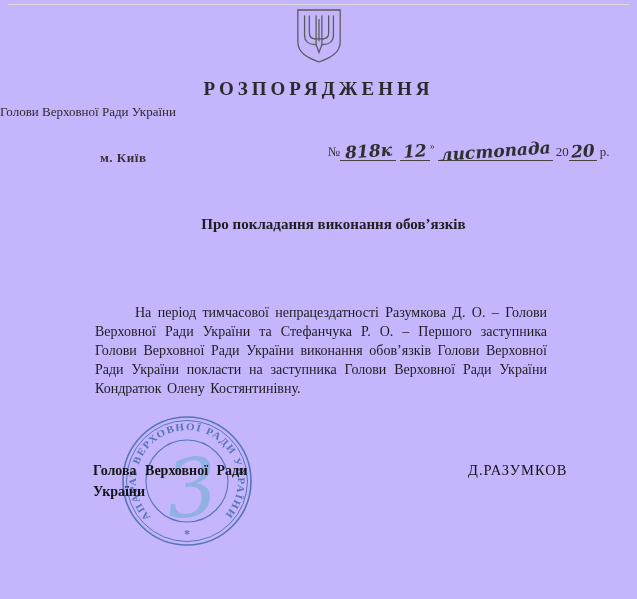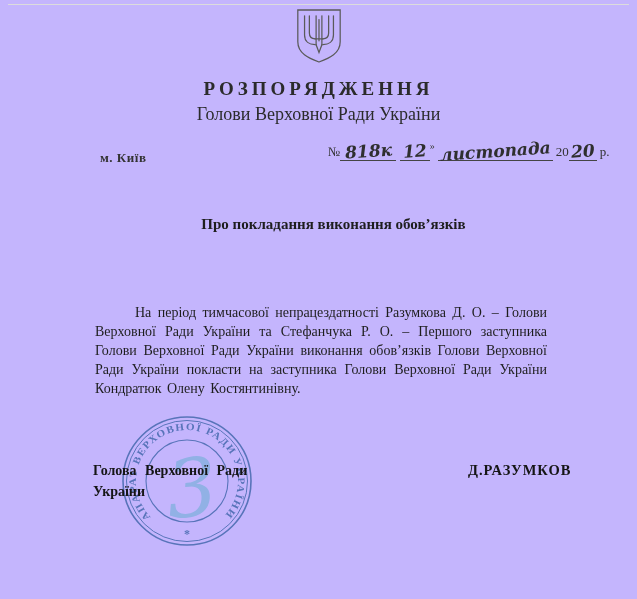--- a/index.html
+++ b/index.html
@@ -14,8 +14,8 @@
     font-size:19px;font-weight:bold;letter-spacing:4px;color:#2b2b2b;
   }
   .doc-subtitle{
-    position:absolute;top:104px;left:0;width:100%;text-align:center;
-    font-size:18px;color:#2b2b2b;
+    position:absolute;top:104px;left:0;width:100%;text-align:left;
+    font-size:13px;color:#2b2b2b;
   }
   .place{
     position:absolute;top:150px;left:100px;font-size:13px;font-weight:bold;

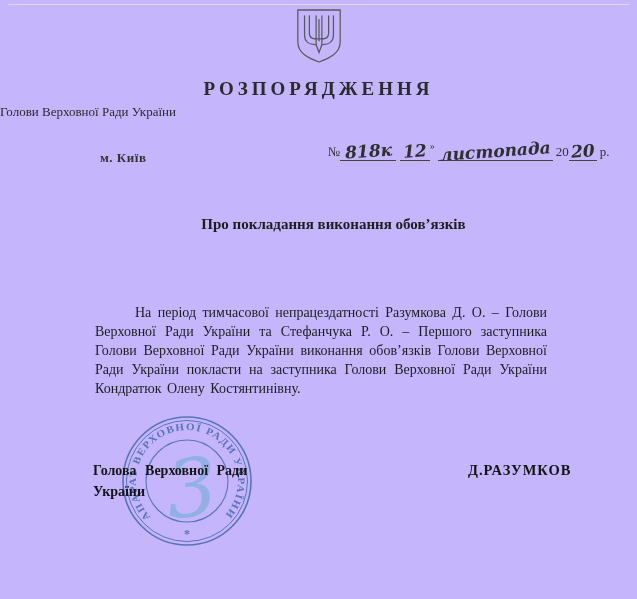--- a/index.html
+++ b/index.html
@@ -51,7 +51,7 @@
   }
   .sig-line1{word-spacing:5px;}
   .sig-name{
-    position:absolute;top:462px;left:468px;font-weight:bold;font-size:14.5px;
+    position:absolute;top:462px;left:468px;font-weight:normal;font-size:14.5px;
     letter-spacing:1px;color:#151515;z-index:2;
   }
   .stamp{position:absolute;left:118px;top:412px;width:138px;height:138px;z-index:1;opacity:0.92;}

